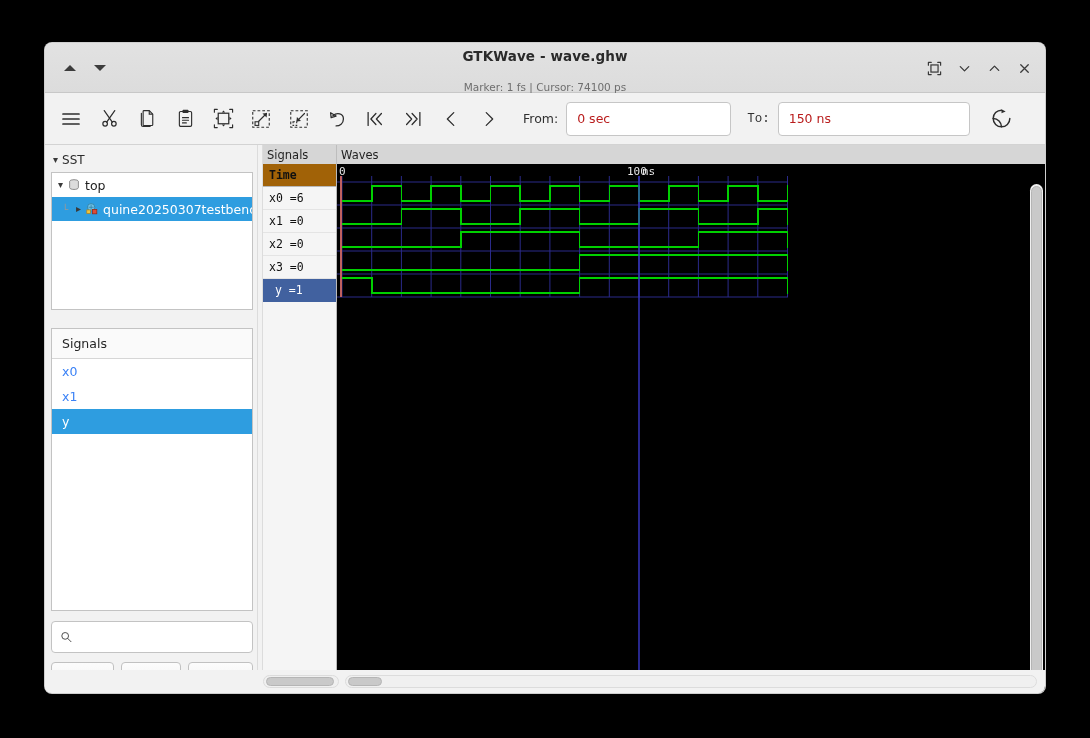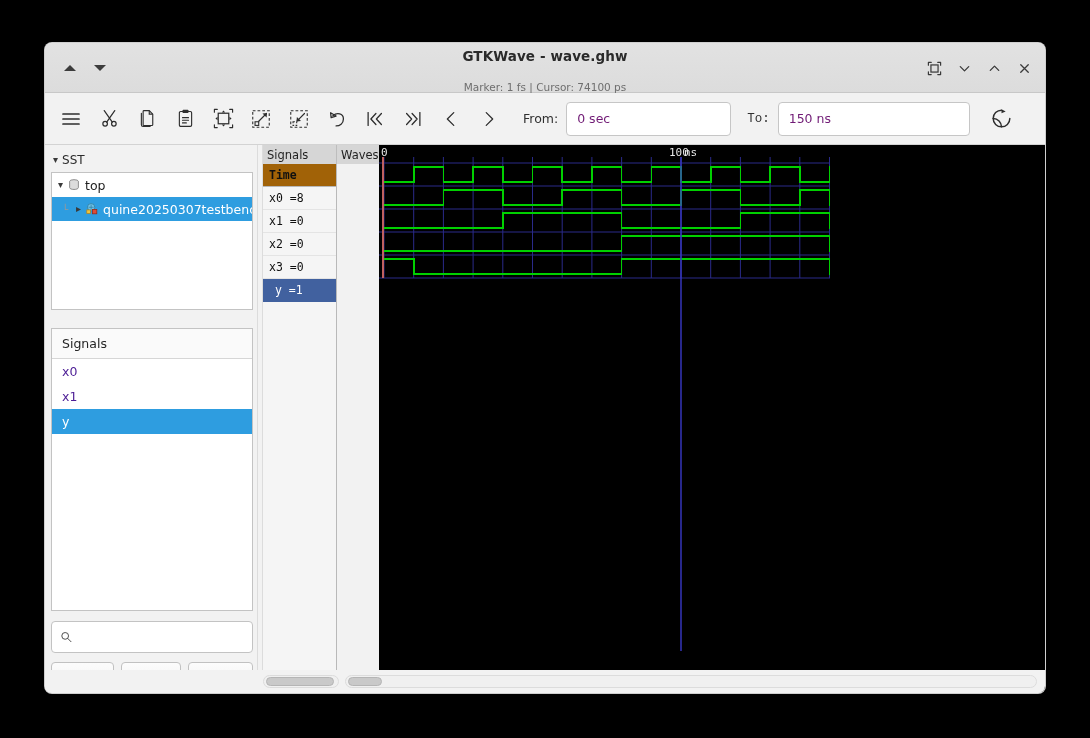--- a/index.html
+++ b/index.html
@@ -80,7 +80,7 @@
     background: #fff;
     border: 1px solid #c6c6c6;
     border-radius: 4px;
-    font-size: 12.5px; color: #701a75;
+    font-size: 12.5px; color: #b91c1c;
     padding: 0 10px;
     display: flex; align-items: center;
     font-family: "DejaVu Sans", sans-serif;

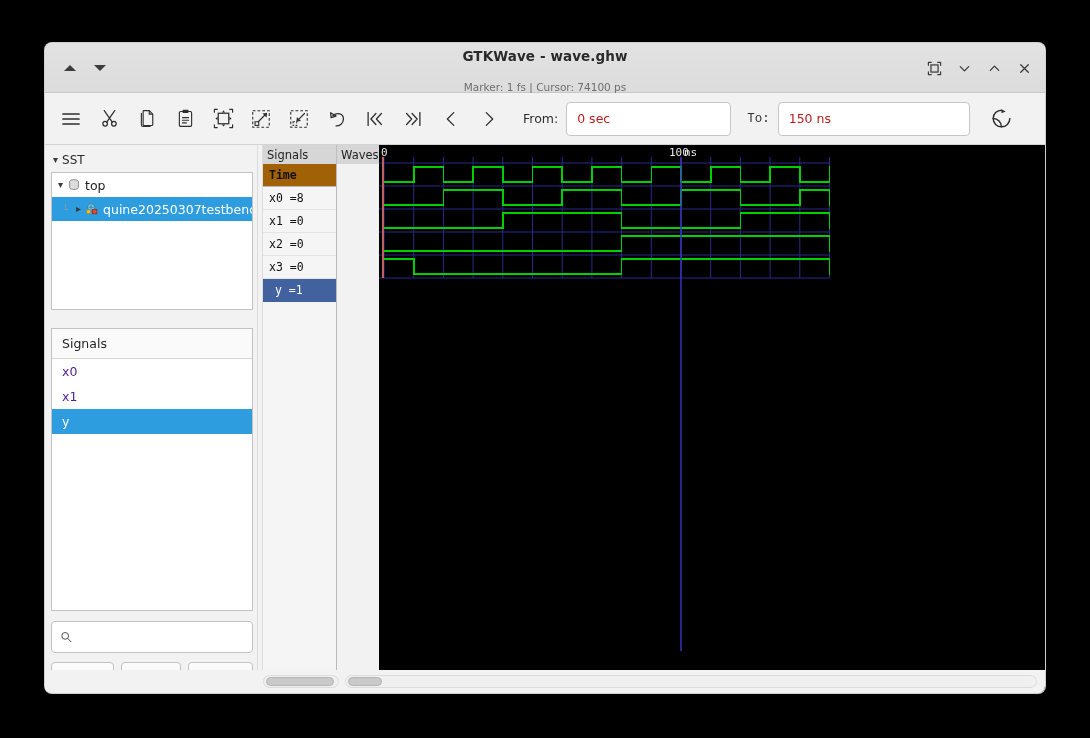--- a/index.html
+++ b/index.html
@@ -216,7 +216,7 @@
   
   .wavespane {
     flex: 1 1 auto;
-    display: flex; flex-direction: row;
+    display: flex; flex-direction: column;
     position: relative;
     background: #f2f2f2;
   }

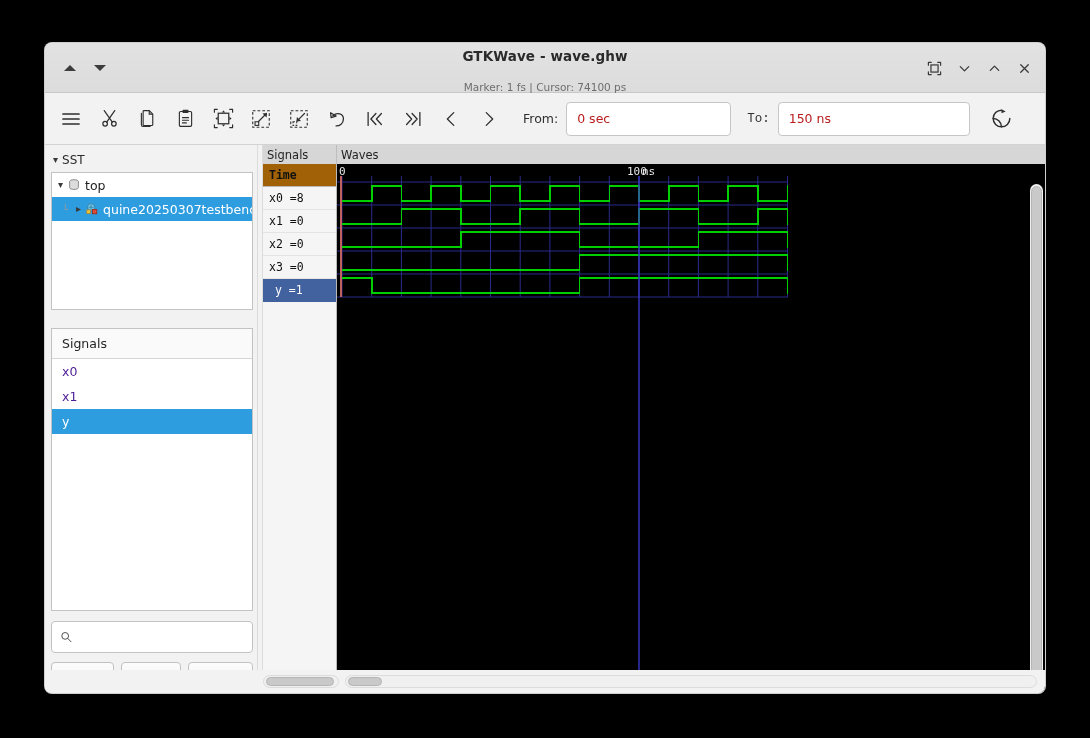--- a/index.html
+++ b/index.html
@@ -486,7 +486,7 @@
         <div class="pane-tab">Signals</div>
         <div class="names-list">
           <div class="name-row header">Time</div>
-          <div class="name-row">x0 =8</div>
+          <div class="name-row">x0 =6</div>
           <div class="name-row">x1 =0</div>
           <div class="name-row">x2 =0</div>
           <div class="name-row">x3 =0</div>

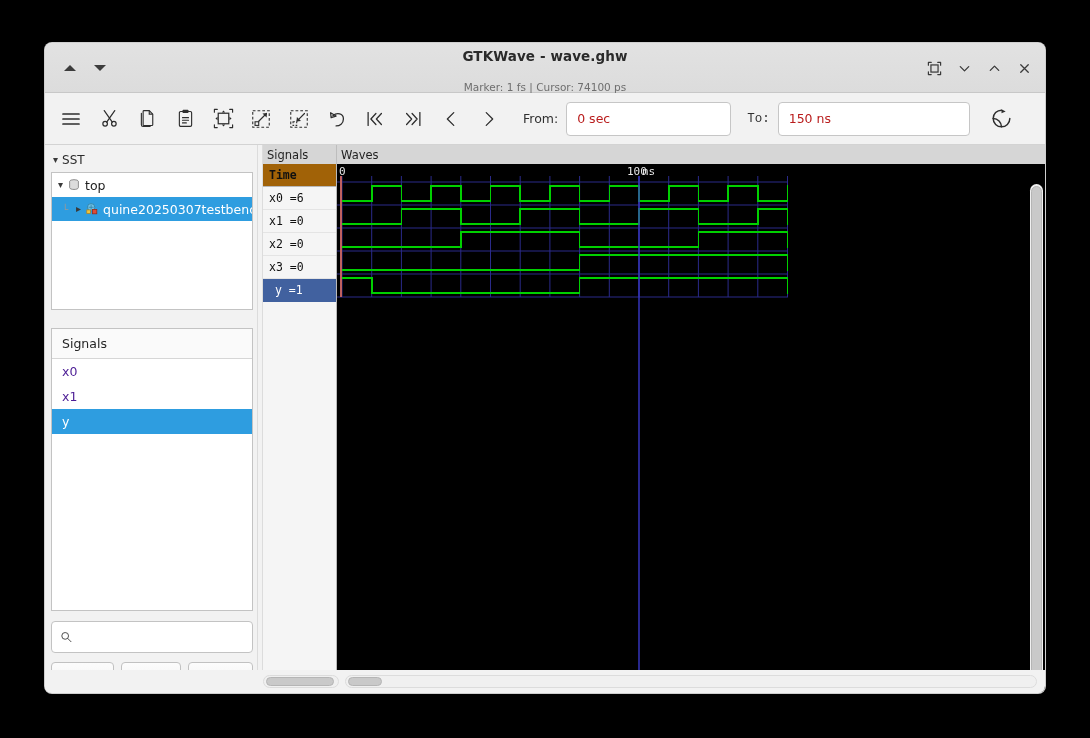--- a/index.html
+++ b/index.html
@@ -146,7 +146,7 @@
   .siglist-rows { flex: 1 1 auto; }
   .sig-row {
     height: 25px; display: flex; align-items: center;
-    padding-left: 10px; font-size: 12.5px; color: #4c1d95;
+    padding-left: 10px; font-size: 12.5px; color: #3b82f6;
   }
   .sig-row.sel { background: #2e9de0; color: #fff; }
   .searchbox {

